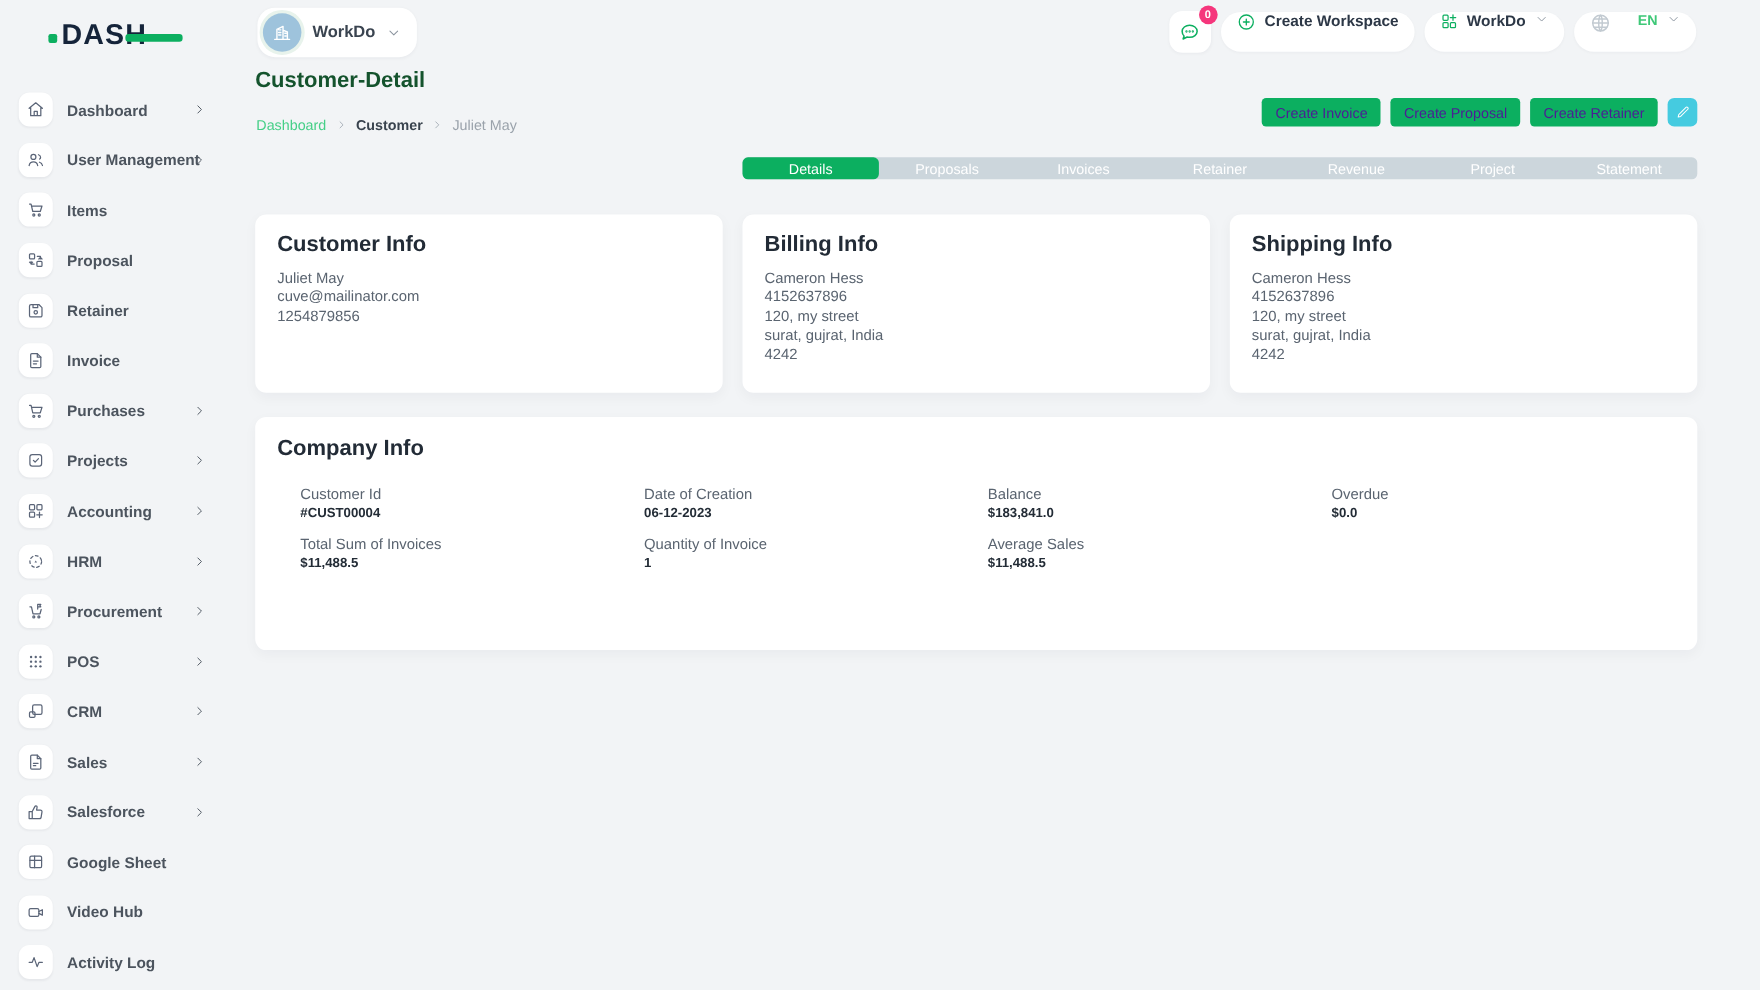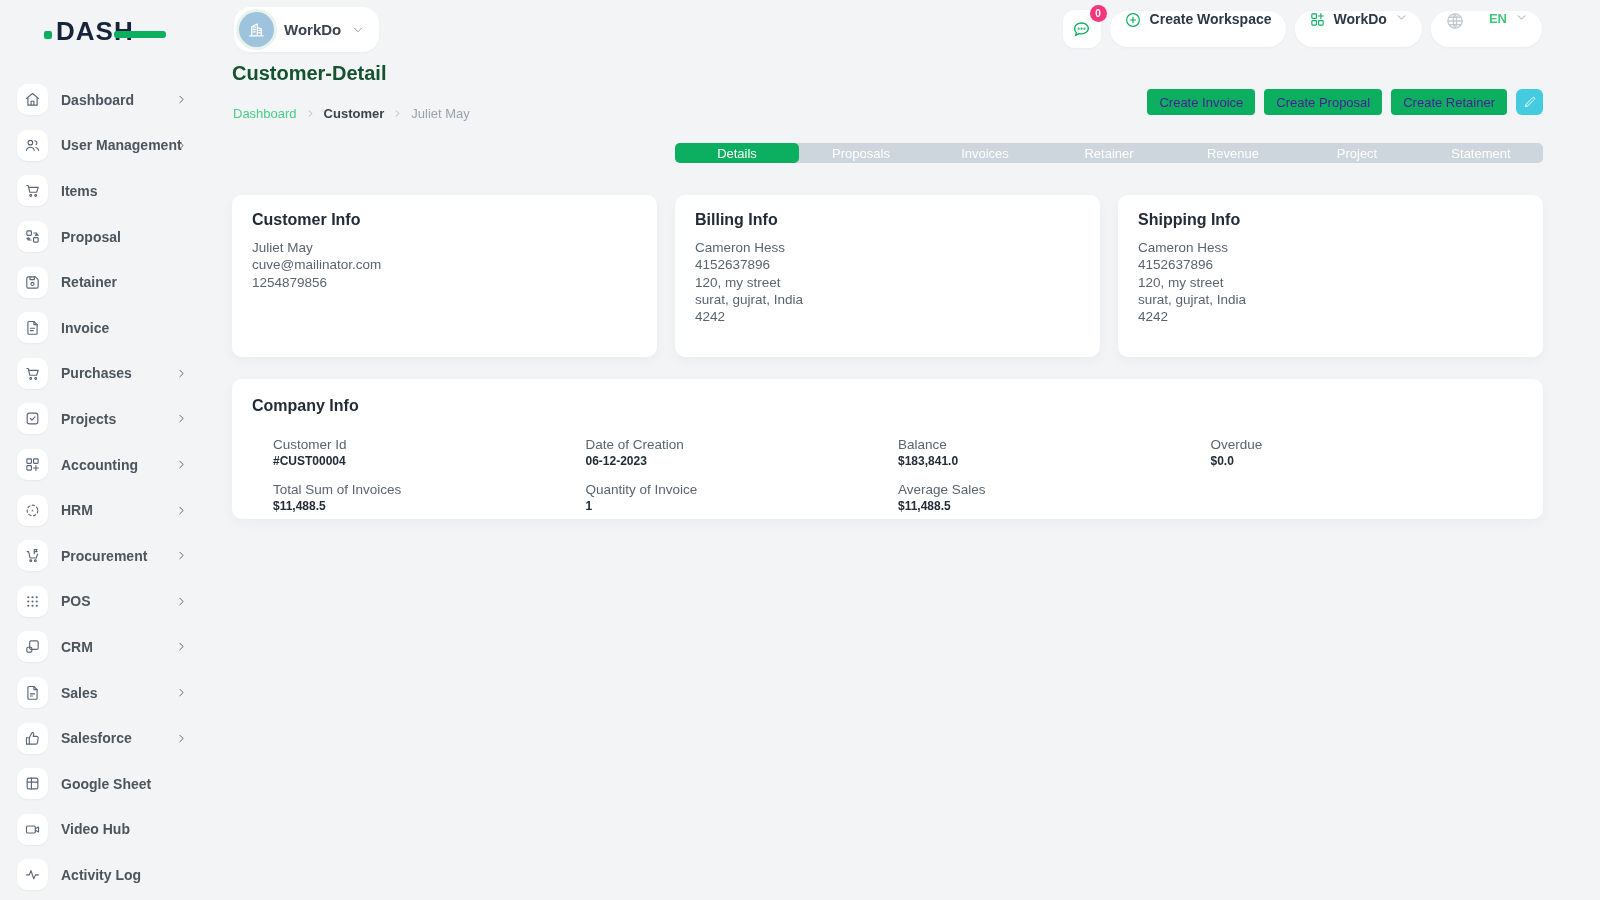--- a/index.html
+++ b/index.html
@@ -66,7 +66,7 @@
   
   .cards-row { position:absolute; left:232px; top:195px; width:1311px; height:162px; display:flex; gap:18px; }
   .info-card { flex:1; background:#fff; border-radius:10px; padding:16px 20px; box-shadow:0 4px 12px rgba(16,24,40,.04); }
-  .card-title { font-size:16px; font-weight:700; color:#222b36; margin-bottom:10px; }
+  .card-title { font-size:20px; font-weight:700; color:#222b36; margin-bottom:10px; }
   .card-line { font-size:13.5px; color:#5a6470; line-height:17.3px; }
 
   .company-card { position:absolute; left:232px; top:379px; width:1311px; height:140px; background:#fff; border-radius:10px;

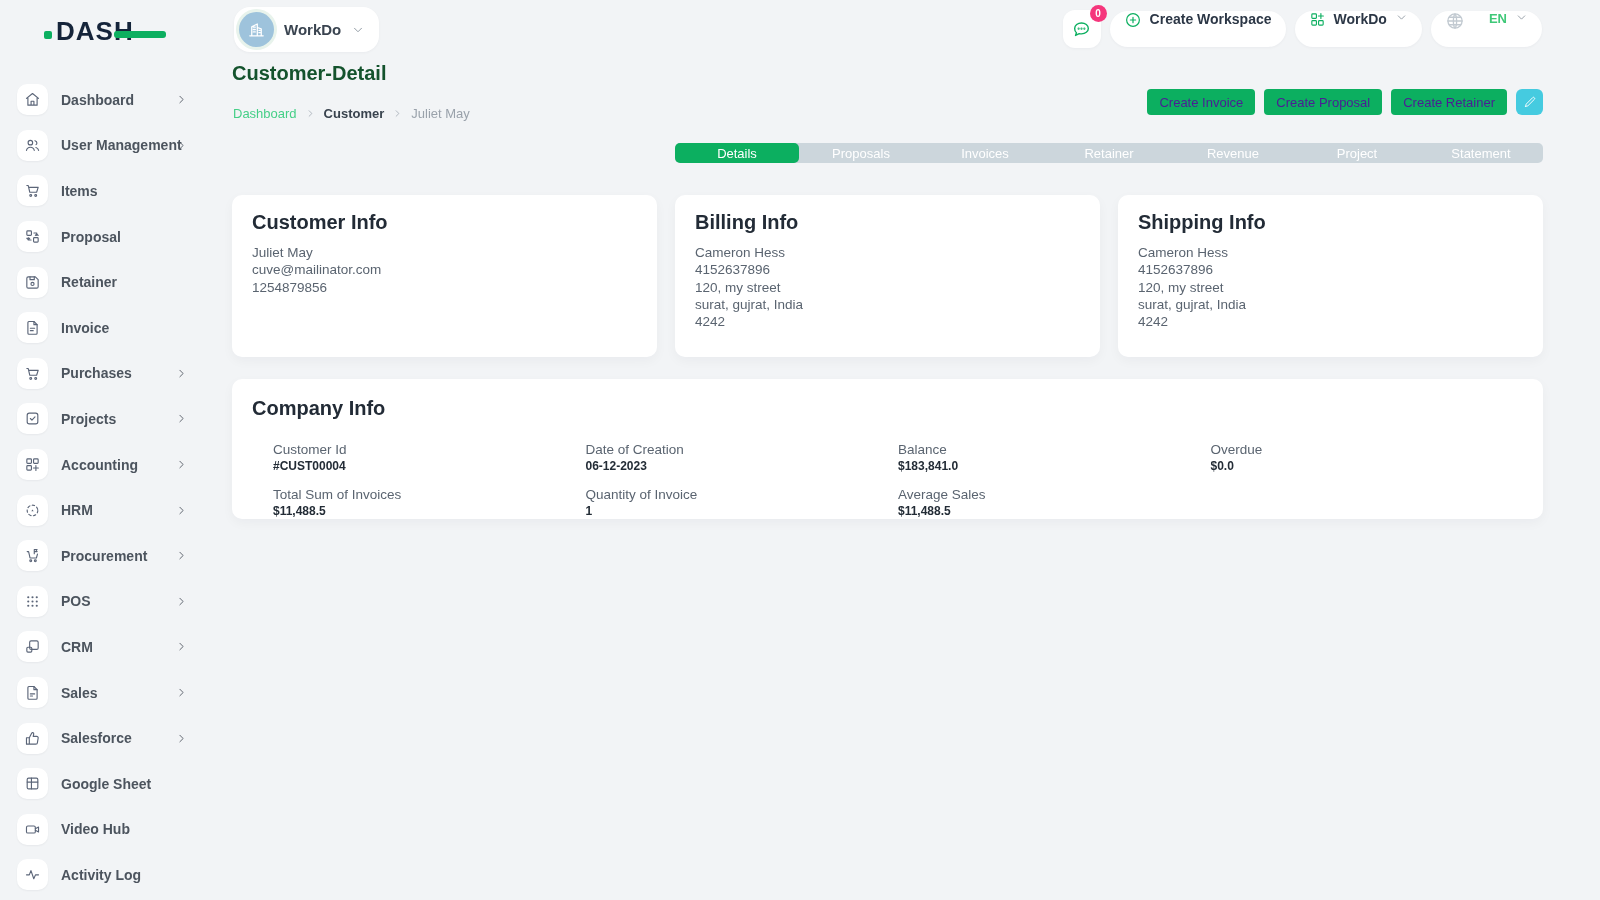--- a/index.html
+++ b/index.html
@@ -69,7 +69,7 @@
   .card-title { font-size:20px; font-weight:700; color:#222b36; margin-bottom:10px; }
   .card-line { font-size:13.5px; color:#5a6470; line-height:17.3px; }
 
-  .company-card { position:absolute; left:232px; top:379px; width:1311px; height:140px; background:#fff; border-radius:10px;
+  .company-card { position:absolute; left:232px; top:379px; width:1311px; height:212px; background:#fff; border-radius:10px;
                   padding:18px 20px; box-shadow:0 4px 12px rgba(16,24,40,.04); }
   .company-grid { margin:22px 0 0 21px; display:grid; grid-template-columns:repeat(4,1fr); row-gap:14px; }
   .f-label { font-size:13.5px; color:#5a6470; }

